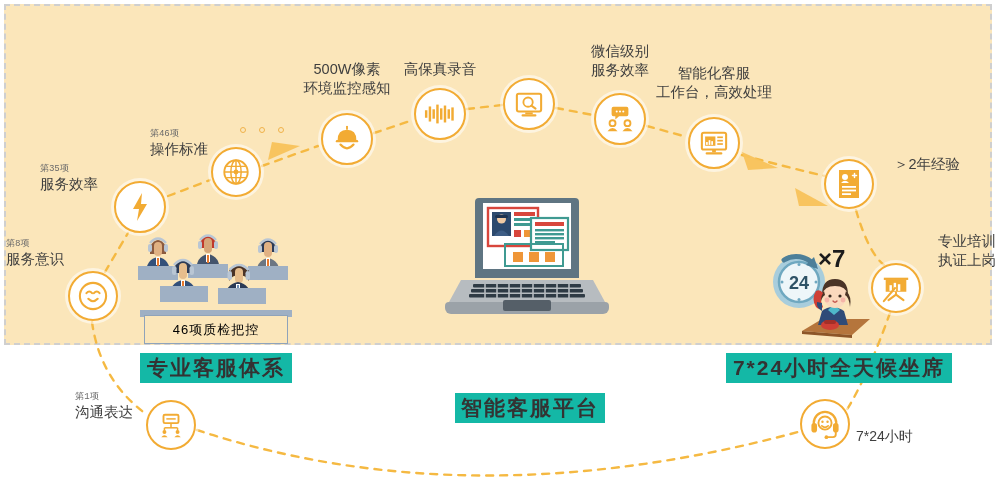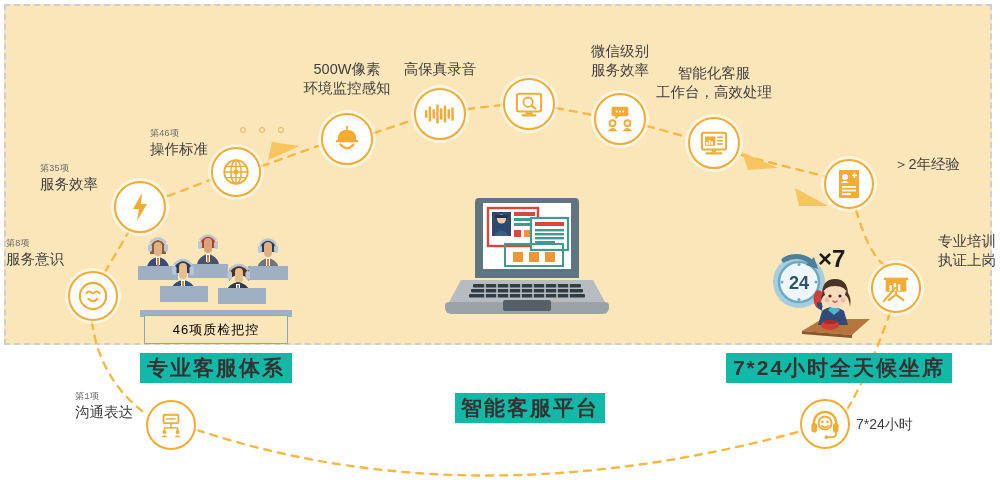--- a/index.html
+++ b/index.html
@@ -69,7 +69,7 @@
     font-family:"Liberation Sans",sans-serif;
   }
   
-  .b-label{position:absolute;font-size:14px;color:#3f3f3f;white-space:nowrap;}
+  .b-label{position:absolute;font-size:14px;color:#3f3f3f;white-space:nowrap;margin-top:12px;}
 </style>
 </head>
 <body>

